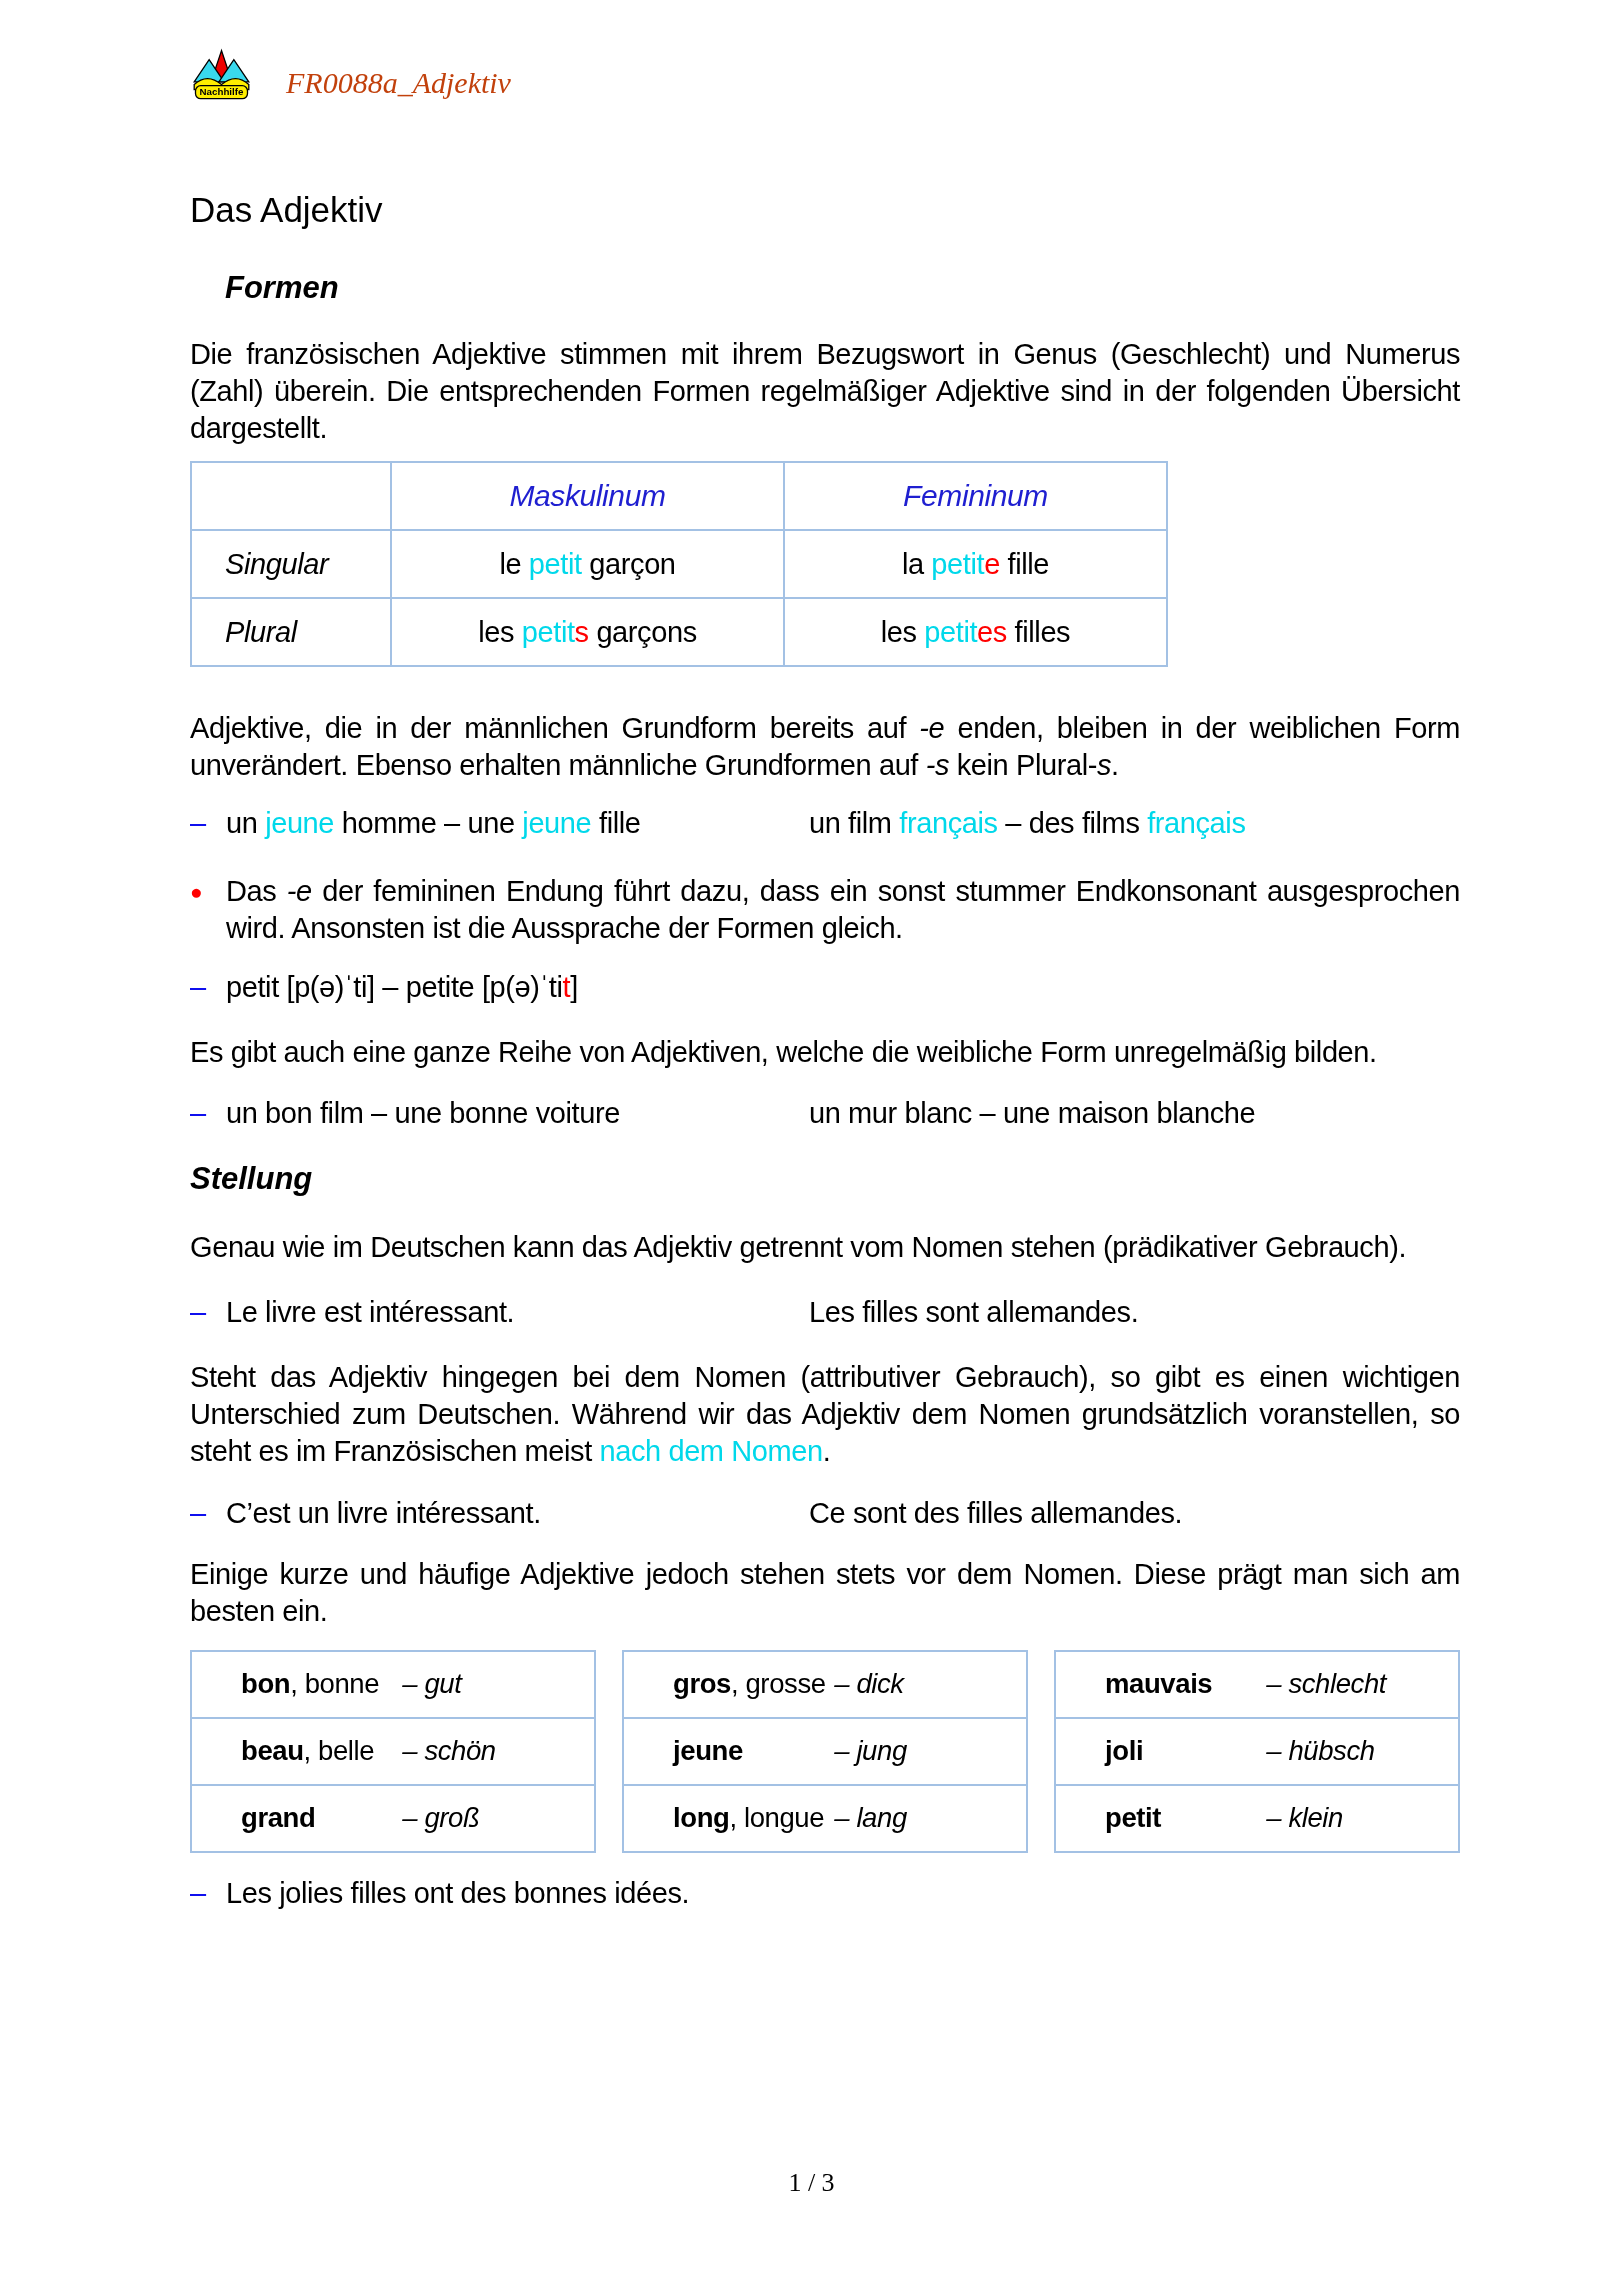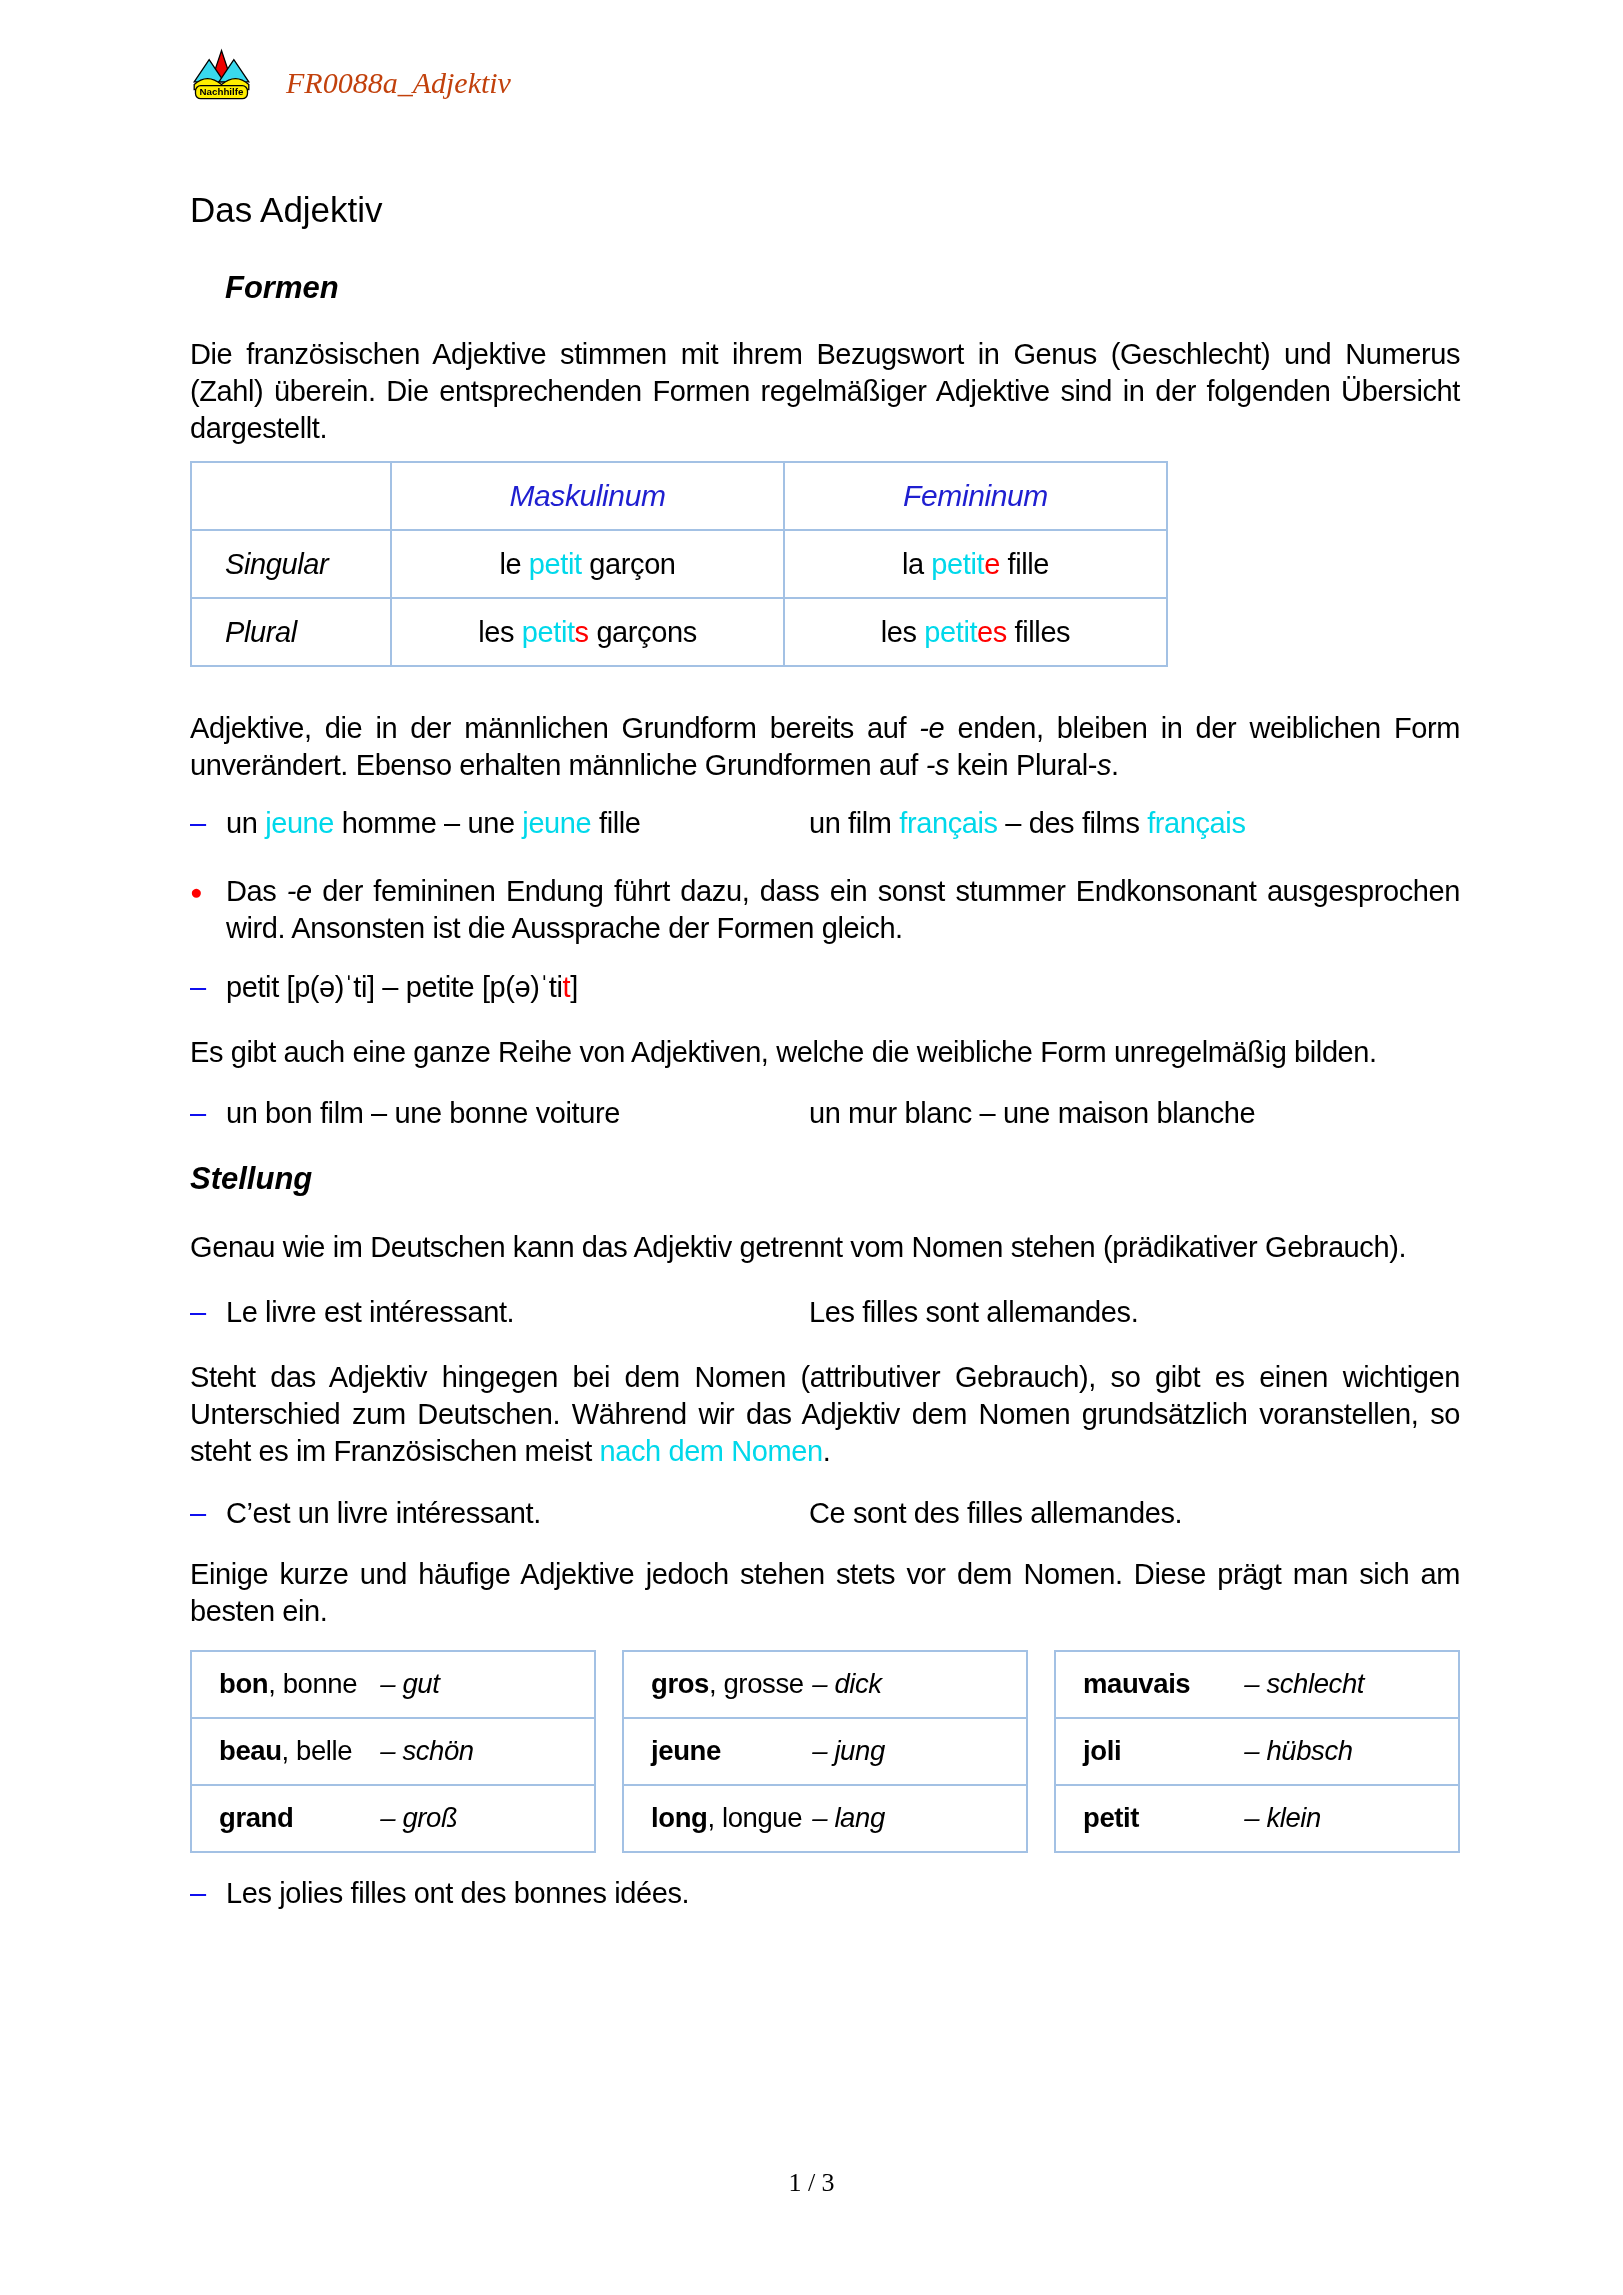--- a/index.html
+++ b/index.html
@@ -42,7 +42,7 @@
   .adj-wrap{display:flex;justify-content:space-between;margin-top:20px;}
   table.adj{border-collapse:collapse;width:406px;table-layout:fixed;}
   .adj td{border:2px solid #a3c1e4;height:63px;font-size:27.5px;letter-spacing:-0.4px;
-          vertical-align:middle;padding-left:27px;white-space:nowrap;}
+          vertical-align:middle;padding-left:49px;white-space:nowrap;}
   .adj .fr{display:inline-block;width:154px;}
   .adj .fr b{font-weight:bold;}
   .adj .de{font-style:italic;}

